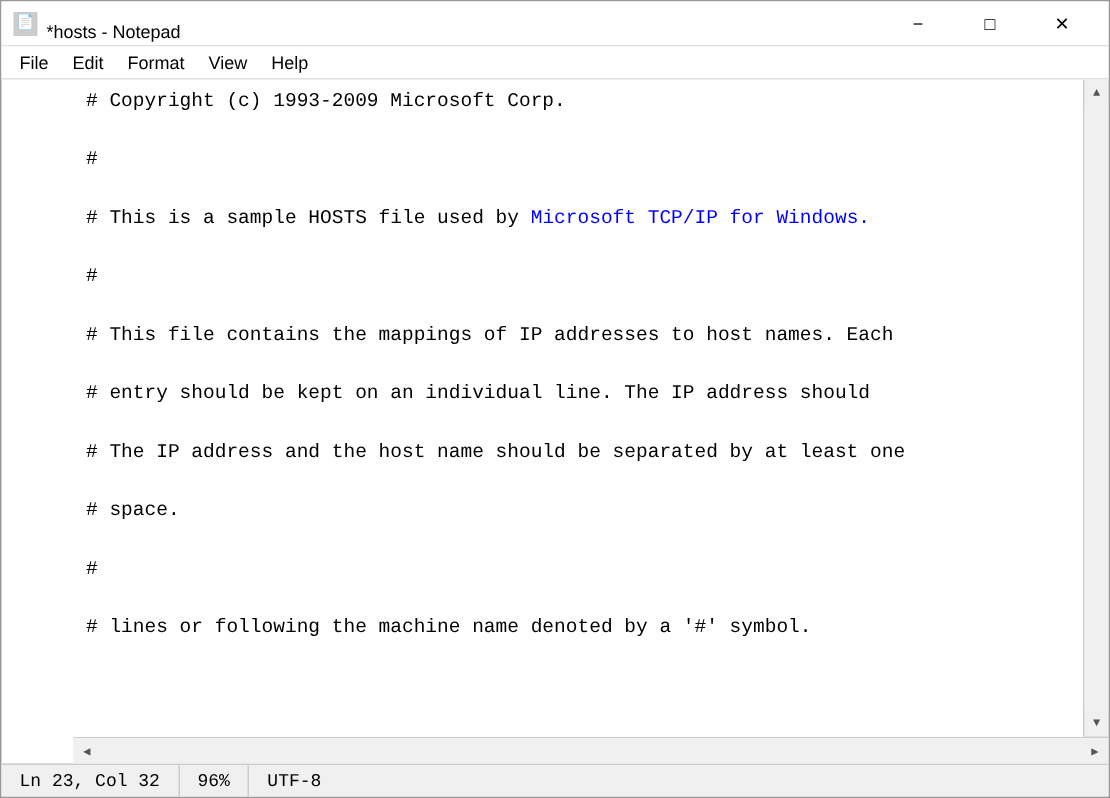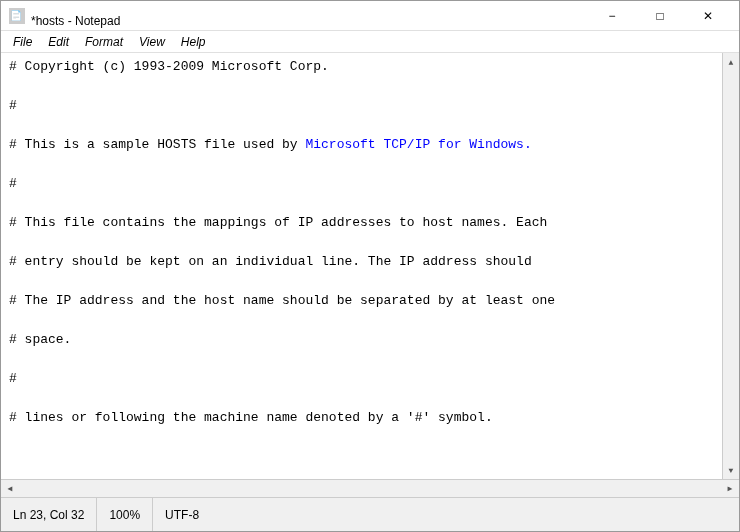--- a/index.html
+++ b/index.html
@@ -92,7 +92,6 @@
       border-bottom: 1px solid #e0e0e0;
       font-family: 'Segoe UI', Arial, sans-serif;
       font-size: 12px;
-      font-style: italic;
     }
 
     .menu-item {

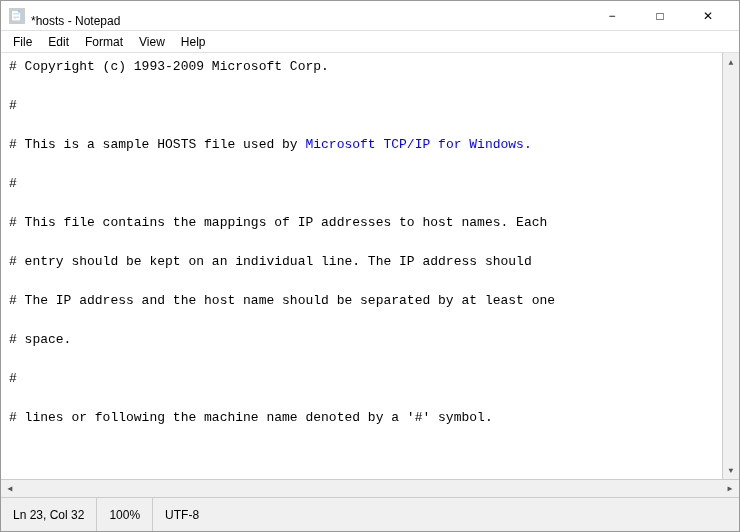--- a/index.html
+++ b/index.html
@@ -105,6 +105,7 @@
       display: flex;
       flex-direction: column;
       overflow: hidden;
+      padding-left: 48px;
     }
 
     .text-content {

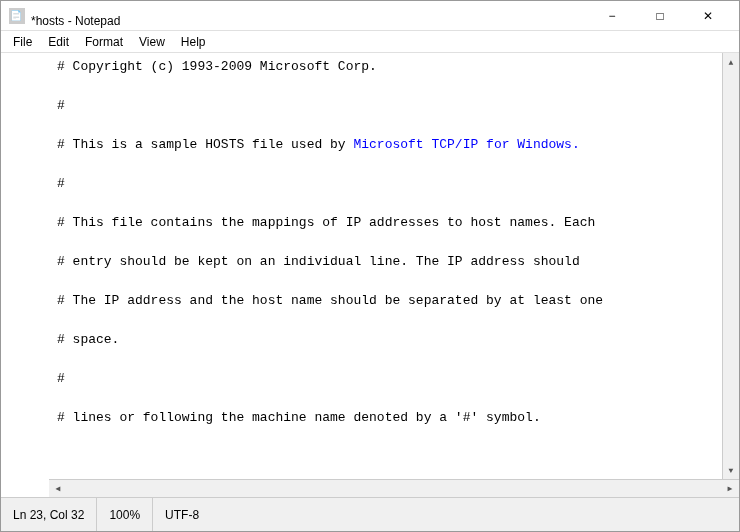--- a/index.html
+++ b/index.html
@@ -154,12 +154,12 @@
     }
 
     .status-bar {
-      height: 34px;
+      height: 22px;
       background: #f0f0f0;
       border-top: 1px solid #ccc;
       display: flex;
       align-items: center;
-      font-family: Liberation Sans, sans-serif;
+      font-family: Liberation Mono, monospace;
       font-size: 12px;
       color: #000;
     }

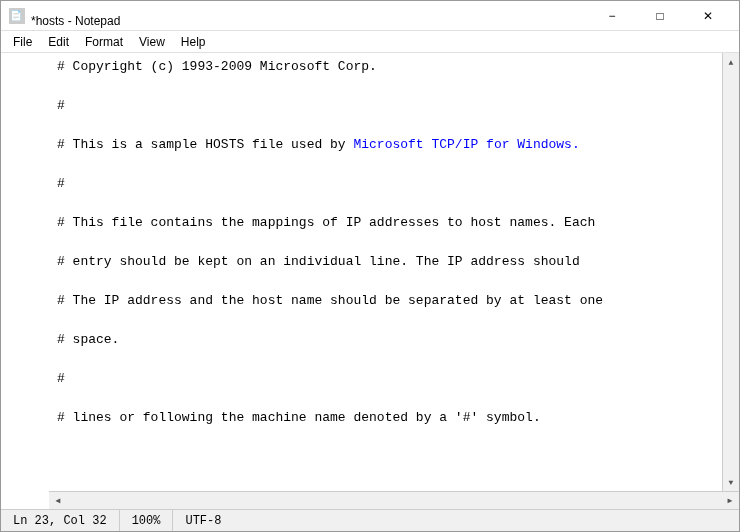--- a/index.html
+++ b/index.html
@@ -278,7 +278,7 @@
 
   <div class="status-bar">
     <div class="status-section">Ln 23, Col 32</div>
-    <div class="status-section">100%</div>
+    <div class="status-section">96%</div>
     <div class="status-section">UTF-8</div>
   </div>
 </div>

